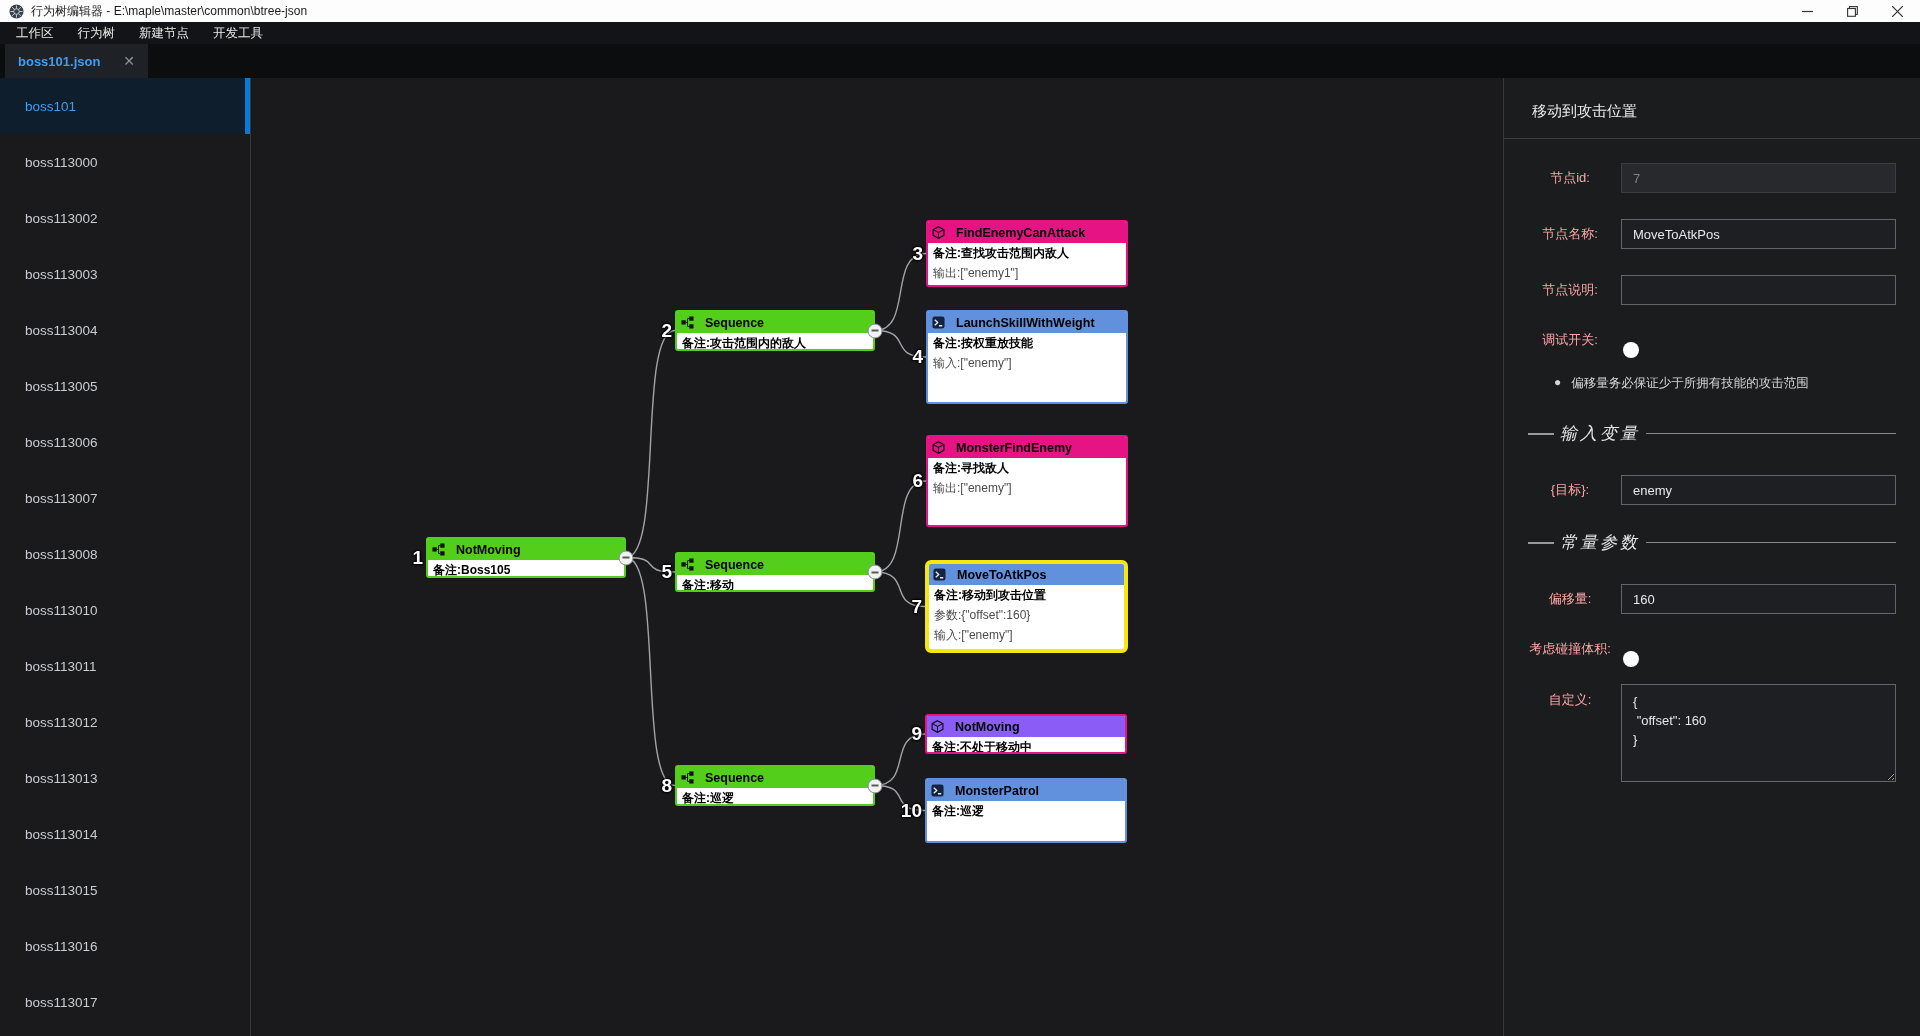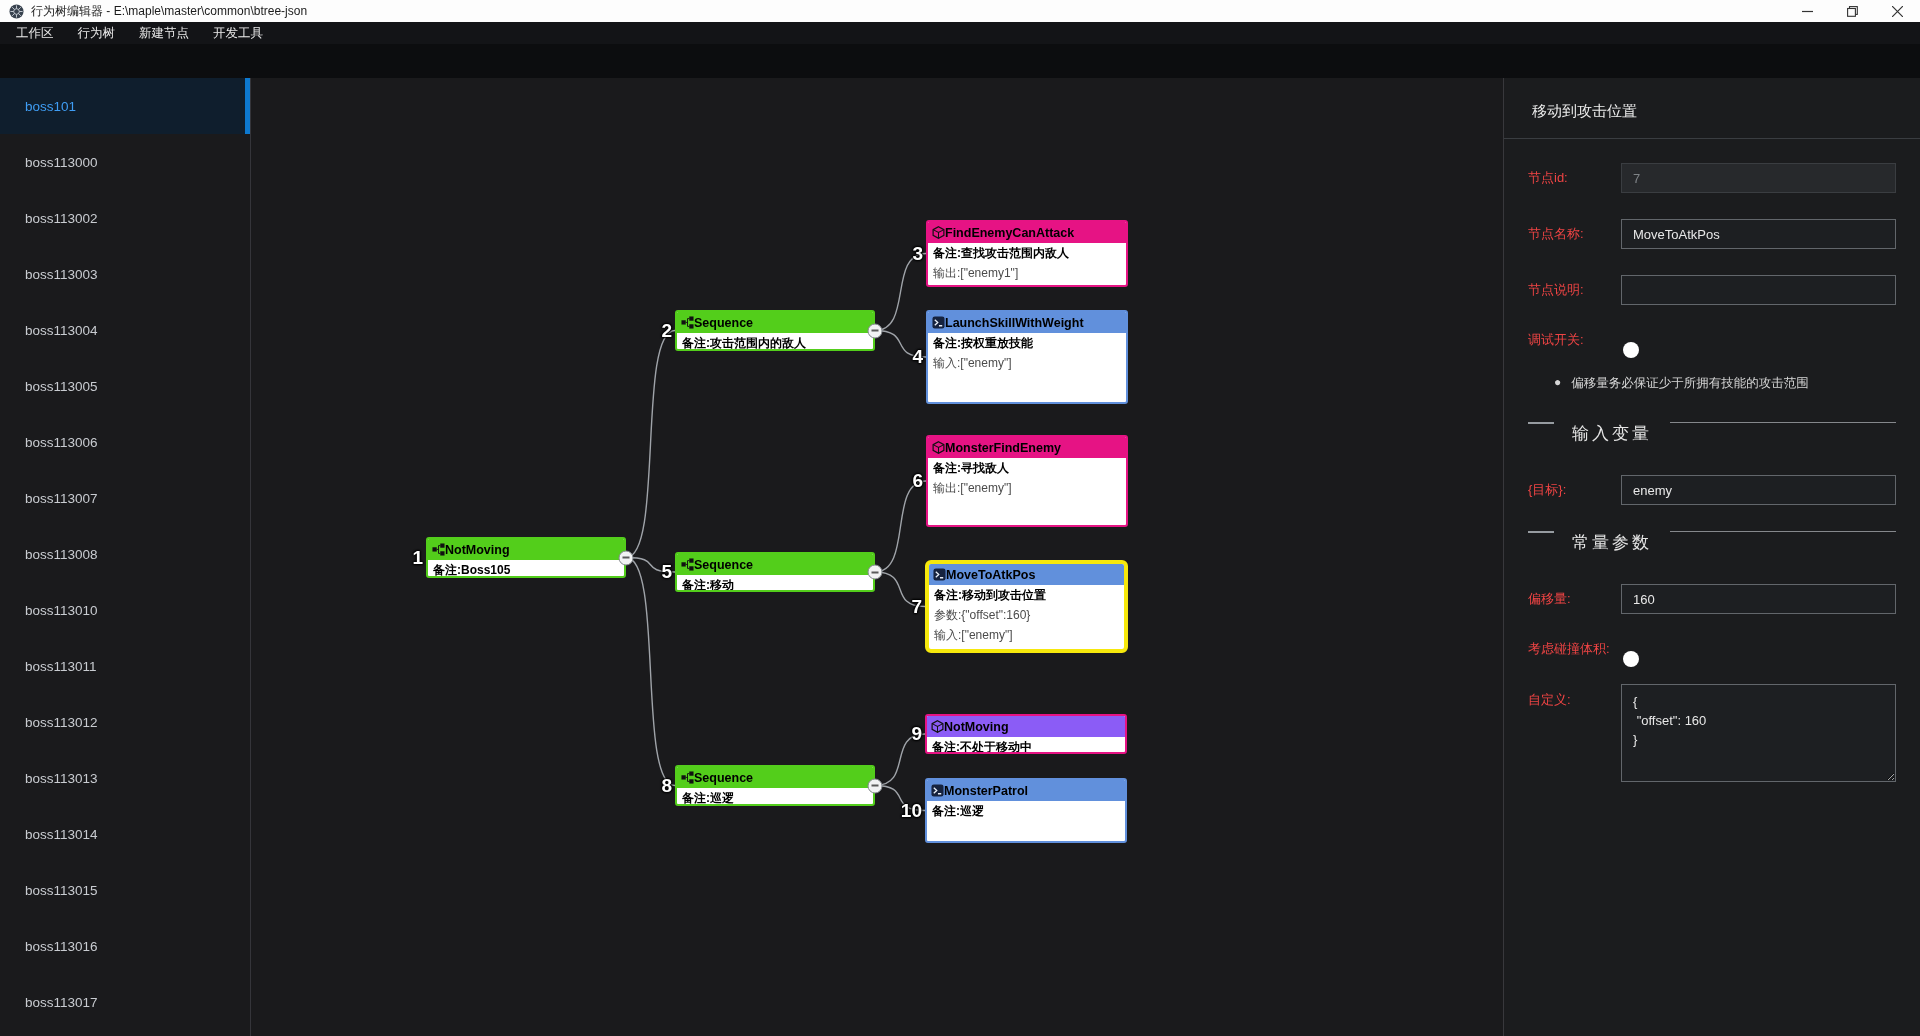--- a/index.html
+++ b/index.html
@@ -122,6 +122,12 @@
 </div>
 
 <div class="toprow">
+  <div class="tabbar">
+    <div class="tab">
+      <span class="tab-label">boss101.json</span>
+      <span class="tab-close">✕</span>
+    </div>
+  </div>
 </div>
 
 <div class="main">

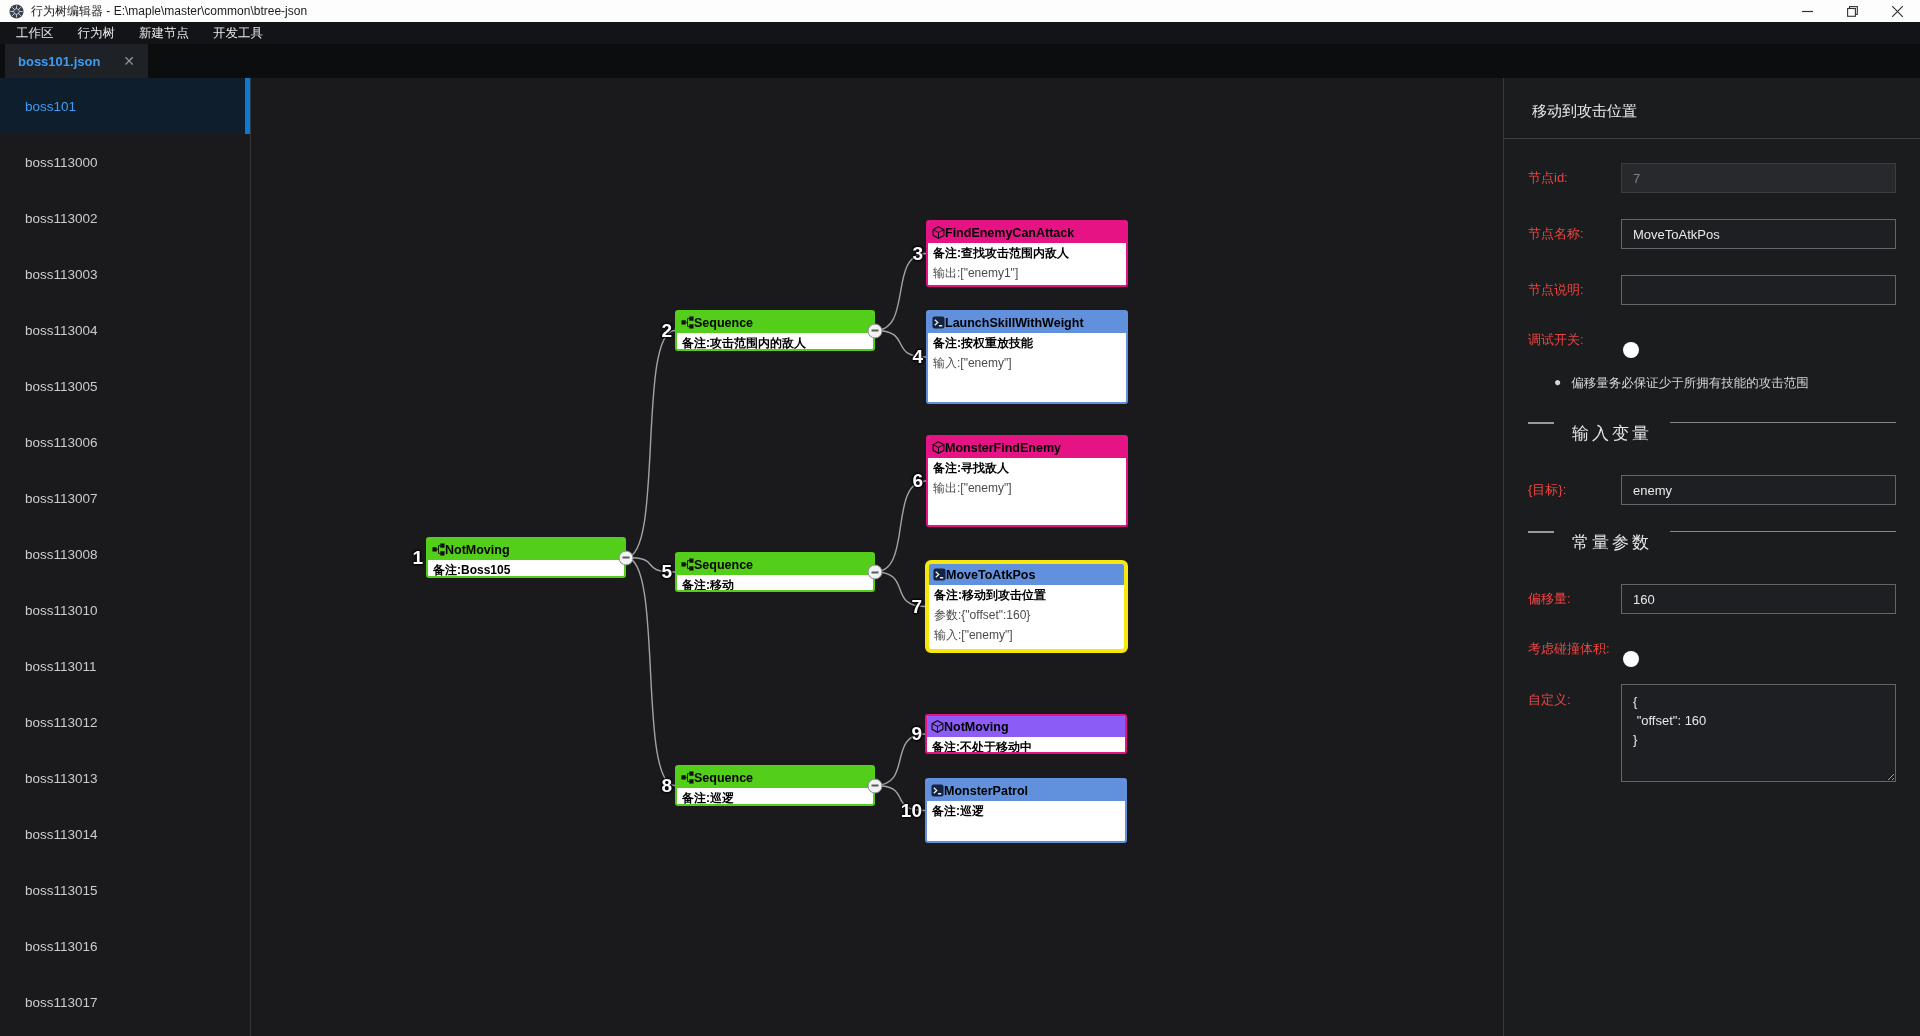--- a/index.html
+++ b/index.html
@@ -64,7 +64,7 @@
     font-size:15px;color:#ededed;}
   .rp-form{padding-top:24px;}
   .row{display:flex;align-items:center;margin-bottom:26px;}
-  .row .rp-label{flex:1;text-align:left;color:#ef4444;font-size:13px;margin-right:9px;white-space:nowrap;}
+  .row .rp-label{flex:1;text-align:center;color:#fca5a5;font-size:13px;margin-right:9px;white-space:nowrap;}
   .row .ctrl{width:275px;flex:none;}
   .row.top-align{align-items:flex-start;}
   .row.top-align .rp-label{margin-top:7px;}

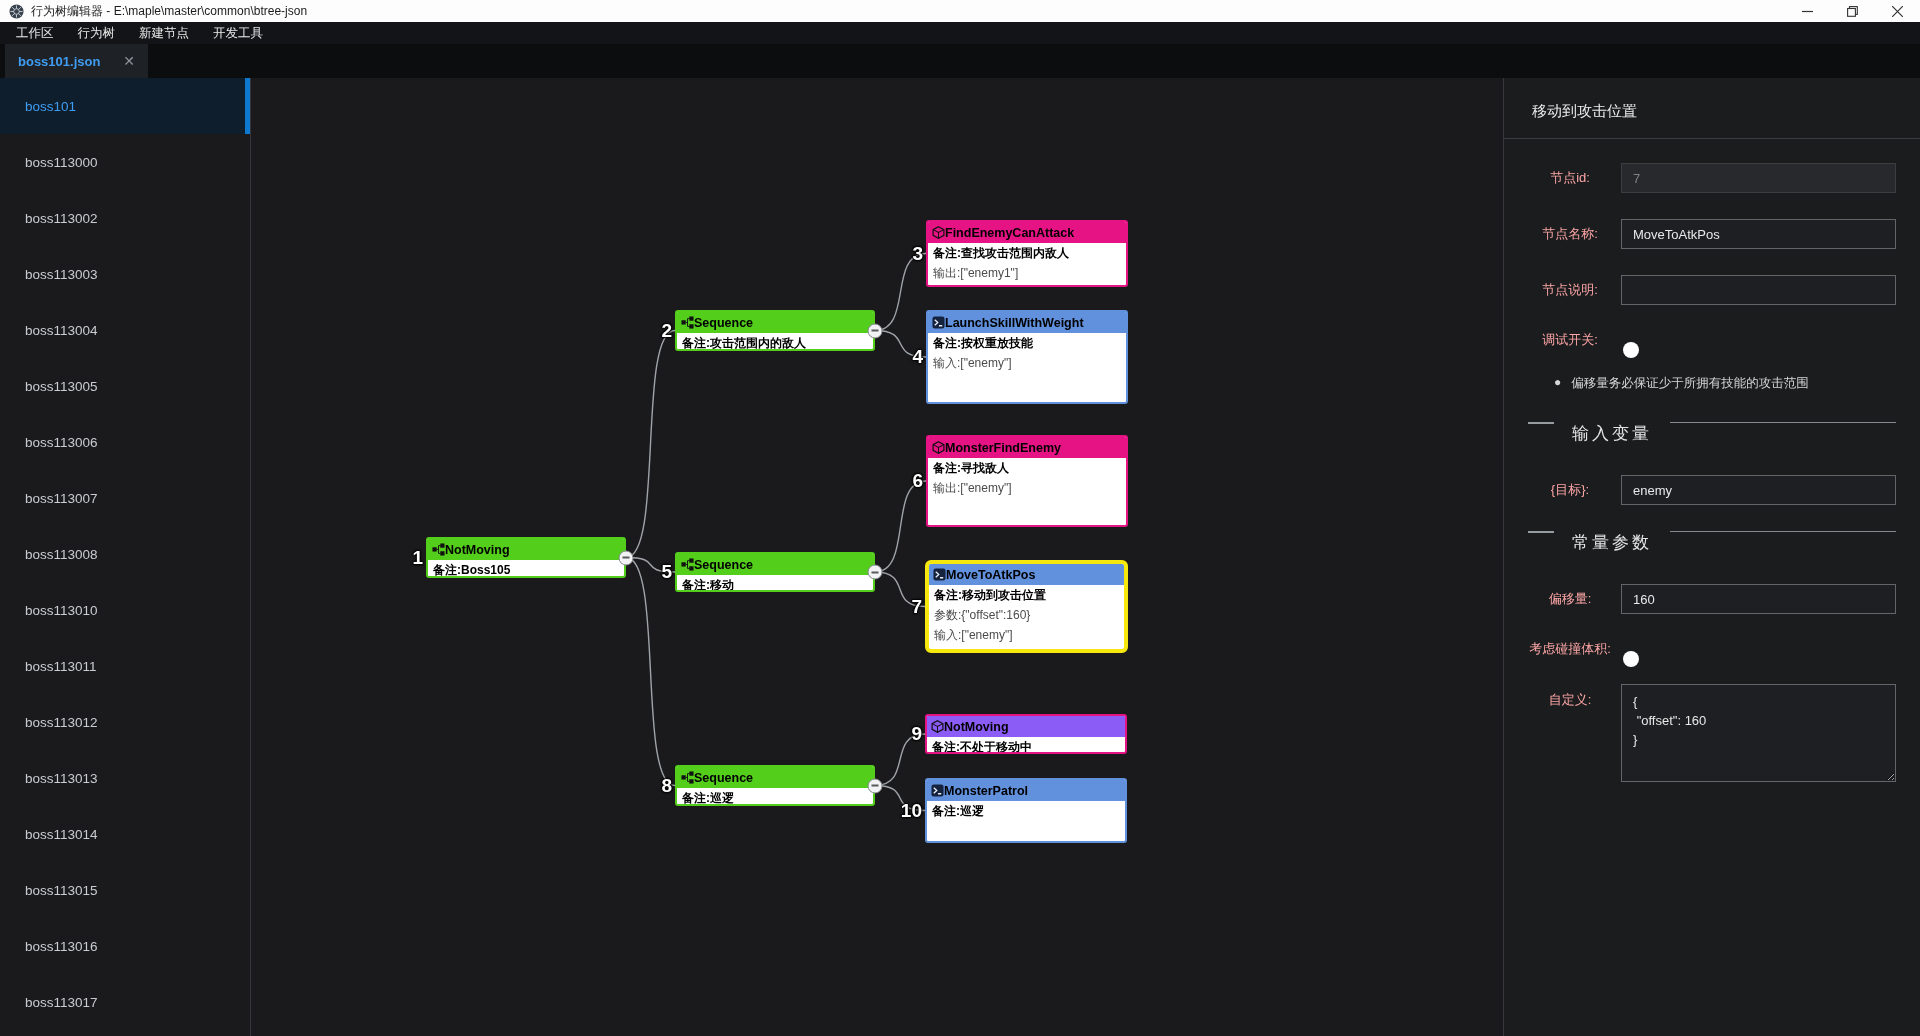--- a/index.html
+++ b/index.html
@@ -46,7 +46,7 @@
   .edges path{stroke:#b7bcc2;stroke-width:1.4;fill:none;opacity:.85;}
   .node{position:absolute;background:#fff;border:2px solid #888;border-radius:3px;overflow:hidden;}
   .node.selected{border-width:4px;border-radius:6px;}
-  .node-header{height:21px;display:flex;align-items:center;gap:0;padding:0 4px;
+  .node-header{height:21px;display:flex;align-items:center;gap:11px;padding:0 4px;
     font-size:12.5px;font-weight:bold;color:#000;white-space:nowrap;}
   .nic{width:13px;height:13px;flex:none;}
   .node-body{padding:0 5px;}

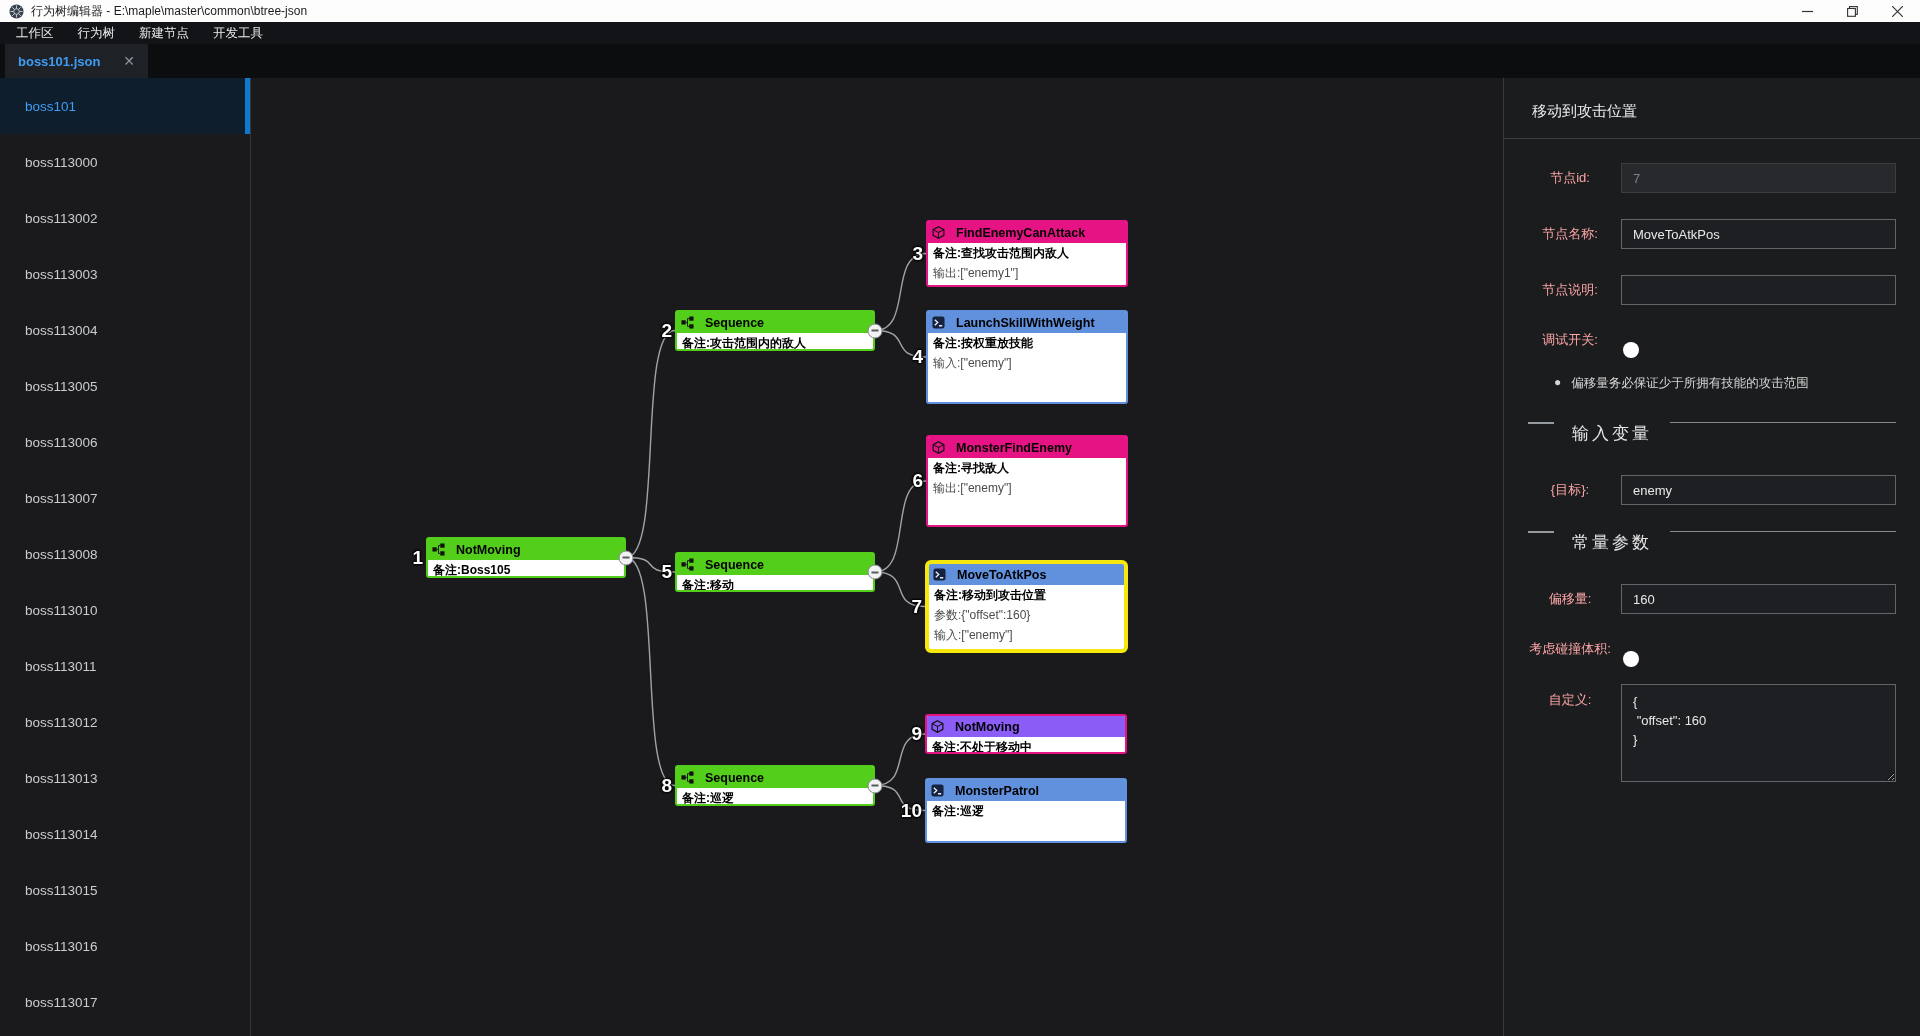--- a/index.html
+++ b/index.html
@@ -75,7 +75,7 @@
   .tgl-knob{position:absolute;left:2px;top:2px;width:16px;height:16px;border-radius:50%;background:#fff;}
   .bullet{display:flex;gap:10px;color:#d6d6d6;font-size:12.5px;margin:2px 0 30px 26px;align-items:flex-start;}
   .bullet .dot{font-size:12px;line-height:15px;}
-  .section{display:flex;align-items:flex-start;gap:18px;margin:4px 0 30px;}
+  .section{display:flex;align-items:center;gap:6px;margin:4px 0 30px;font-style:italic;}
   .sec-dash{width:26px;height:2px;background:#969ba0;flex:none;}
   .sec-title{font-size:17px;color:#e6e6e6;letter-spacing:3px;white-space:nowrap;}
   .sec-line{flex:1;height:1px;background:#85888c;}

